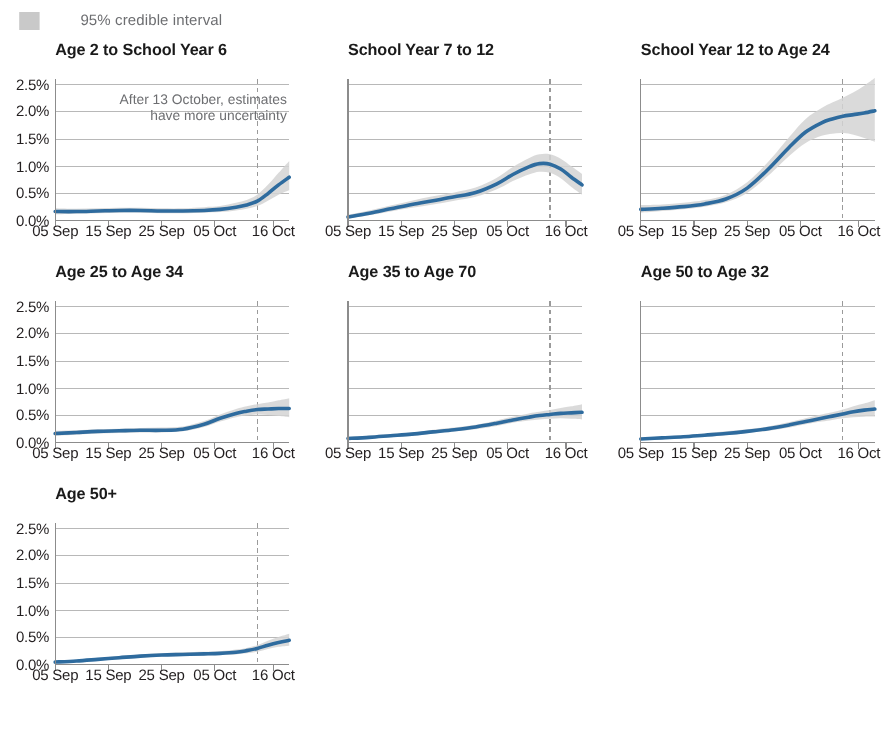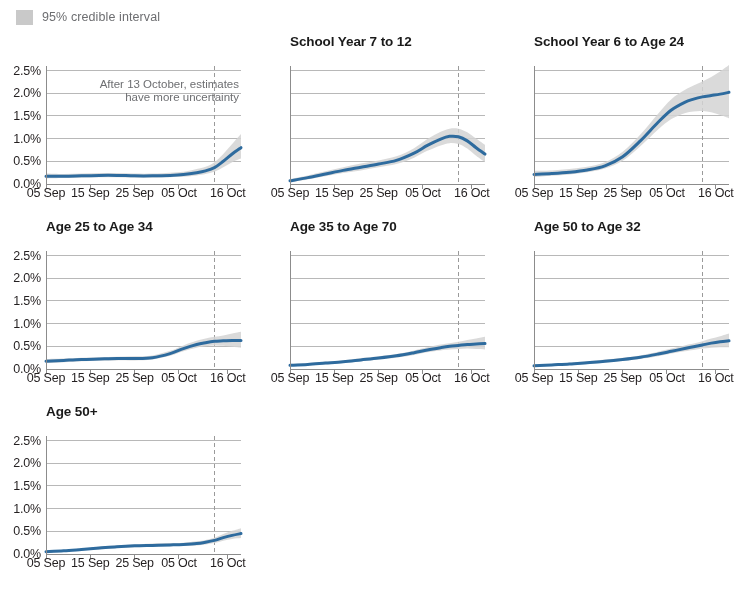--- a/index.html
+++ b/index.html
@@ -30,6 +30,7 @@
   .legend-entry {
     display: flex;
     align-items: center;
+    gap: 25px;
   }
   .legend-entry + .legend-entry { margin-left: 36px; }
   .swatch-ci {

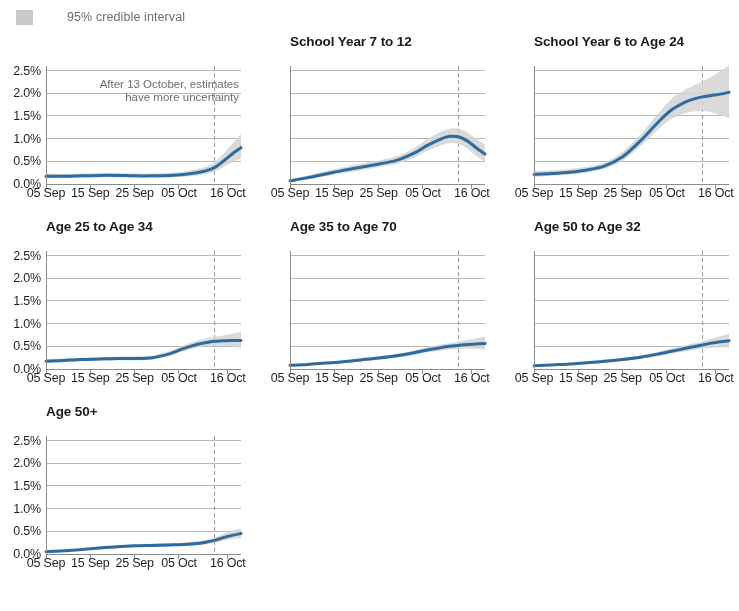--- a/index.html
+++ b/index.html
@@ -141,6 +141,7 @@
 
 <div id="panels">
     <div class="panel" style="left: 0px; top: 0px;">
+      <div class="panel-title">Age 2 to School Year 6</div>
       <div class="ylabels">
         <span class="ytick" style="top: 124px;">0.0%</span>
         <span class="ytick" style="top: 101.308px;">0.5%</span>

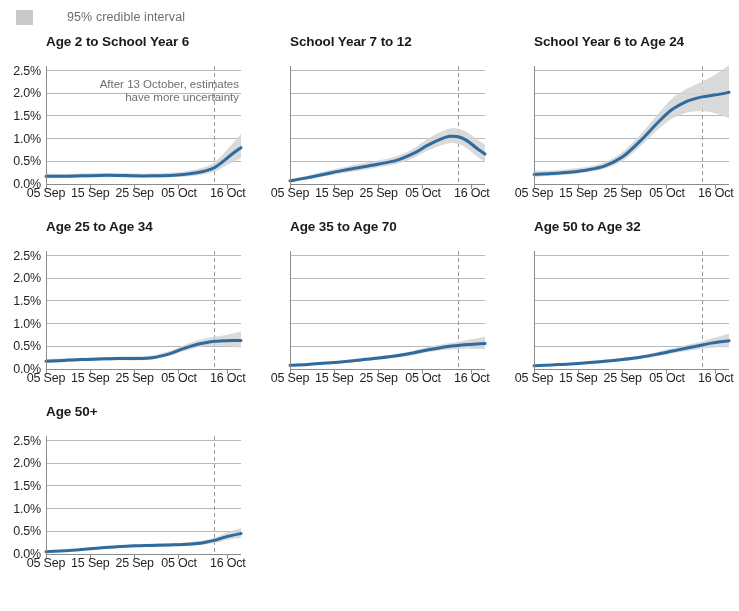--- a/index.html
+++ b/index.html
@@ -217,7 +217,7 @@
       </div>
     </div>
     <div class="panel" style="left: 488px; top: 0px;">
-      <div class="panel-title">School Year 6 to Age 24</div>
+      <div class="panel-title">School Year 12 to Age 24</div>
       <div class="plot-wrap">
         <svg width="244" height="135">
           <g>

